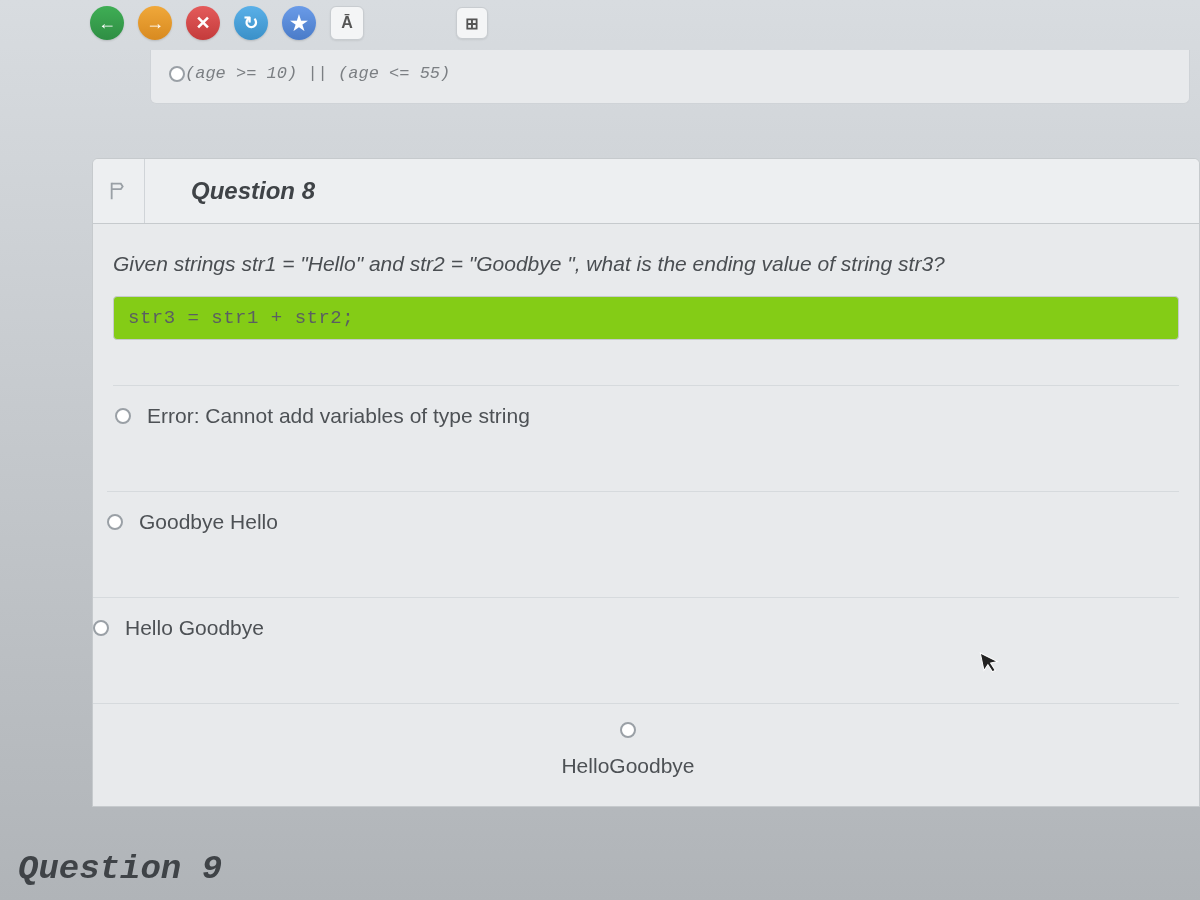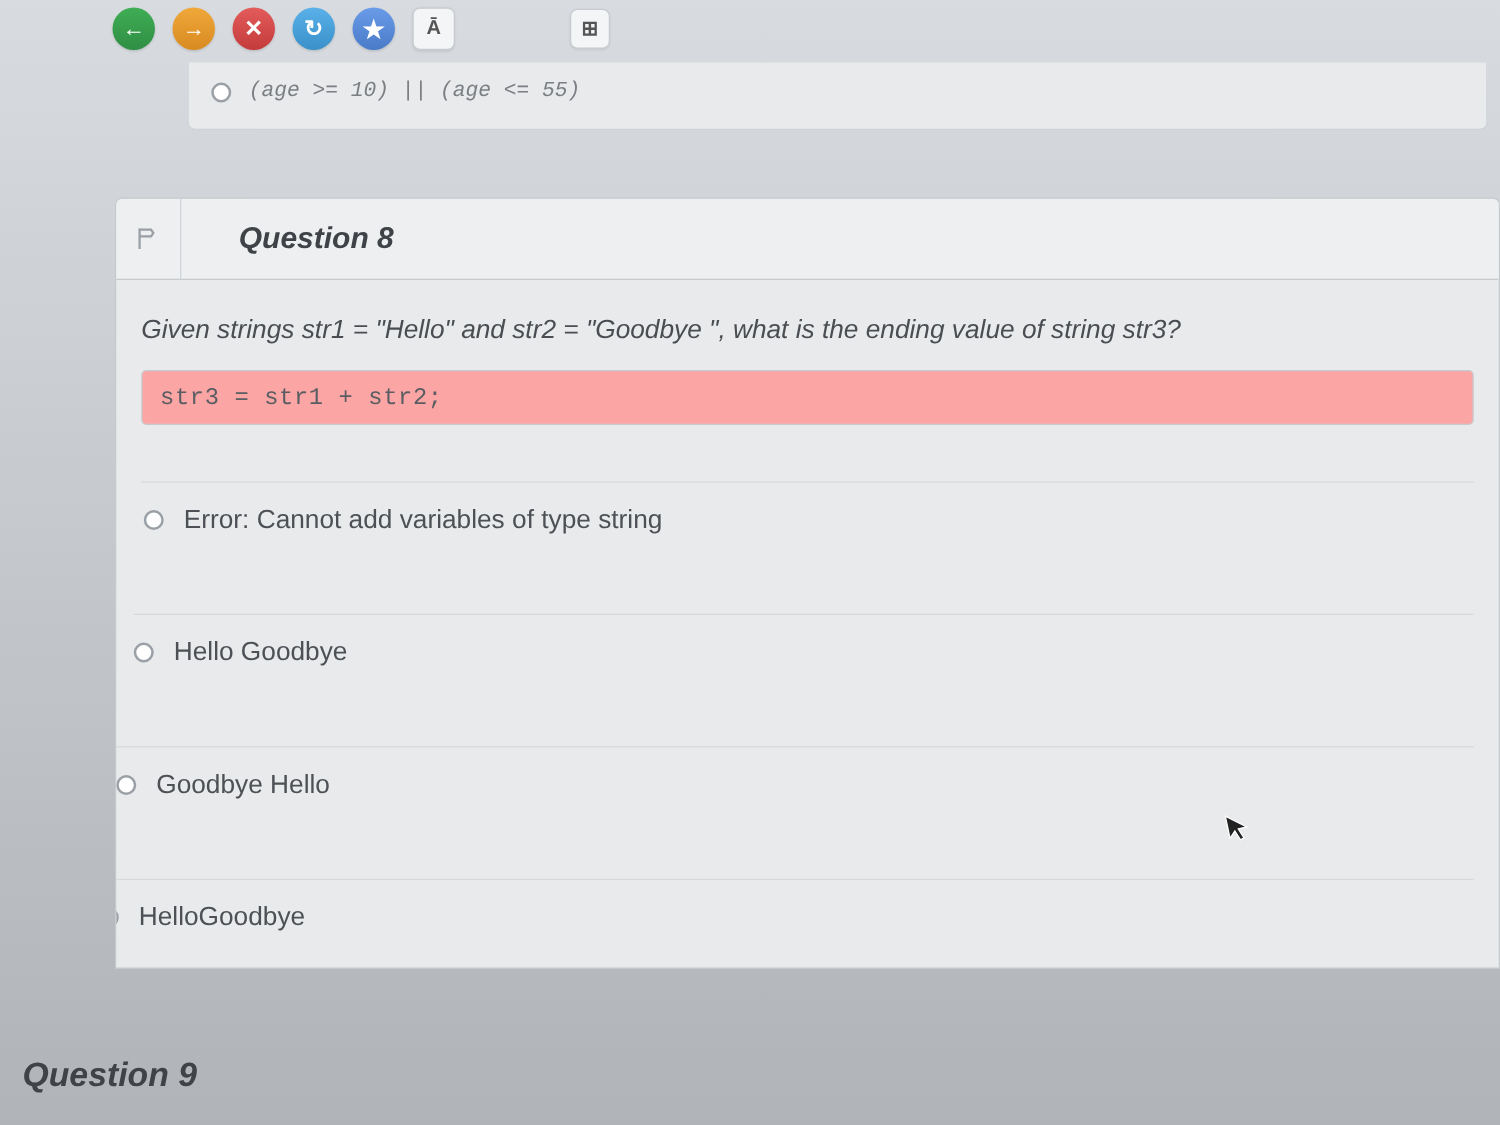--- a/index.html
+++ b/index.html
@@ -47,7 +47,7 @@
     width: 1040px;
     font-family: "Courier New", monospace;
     color:#7b7f83; font-size:17px;
-    display:flex; align-items:center; gap:14px;
+    display:flex; align-items:center; 
     font-style: italic;
   }
   .radio {

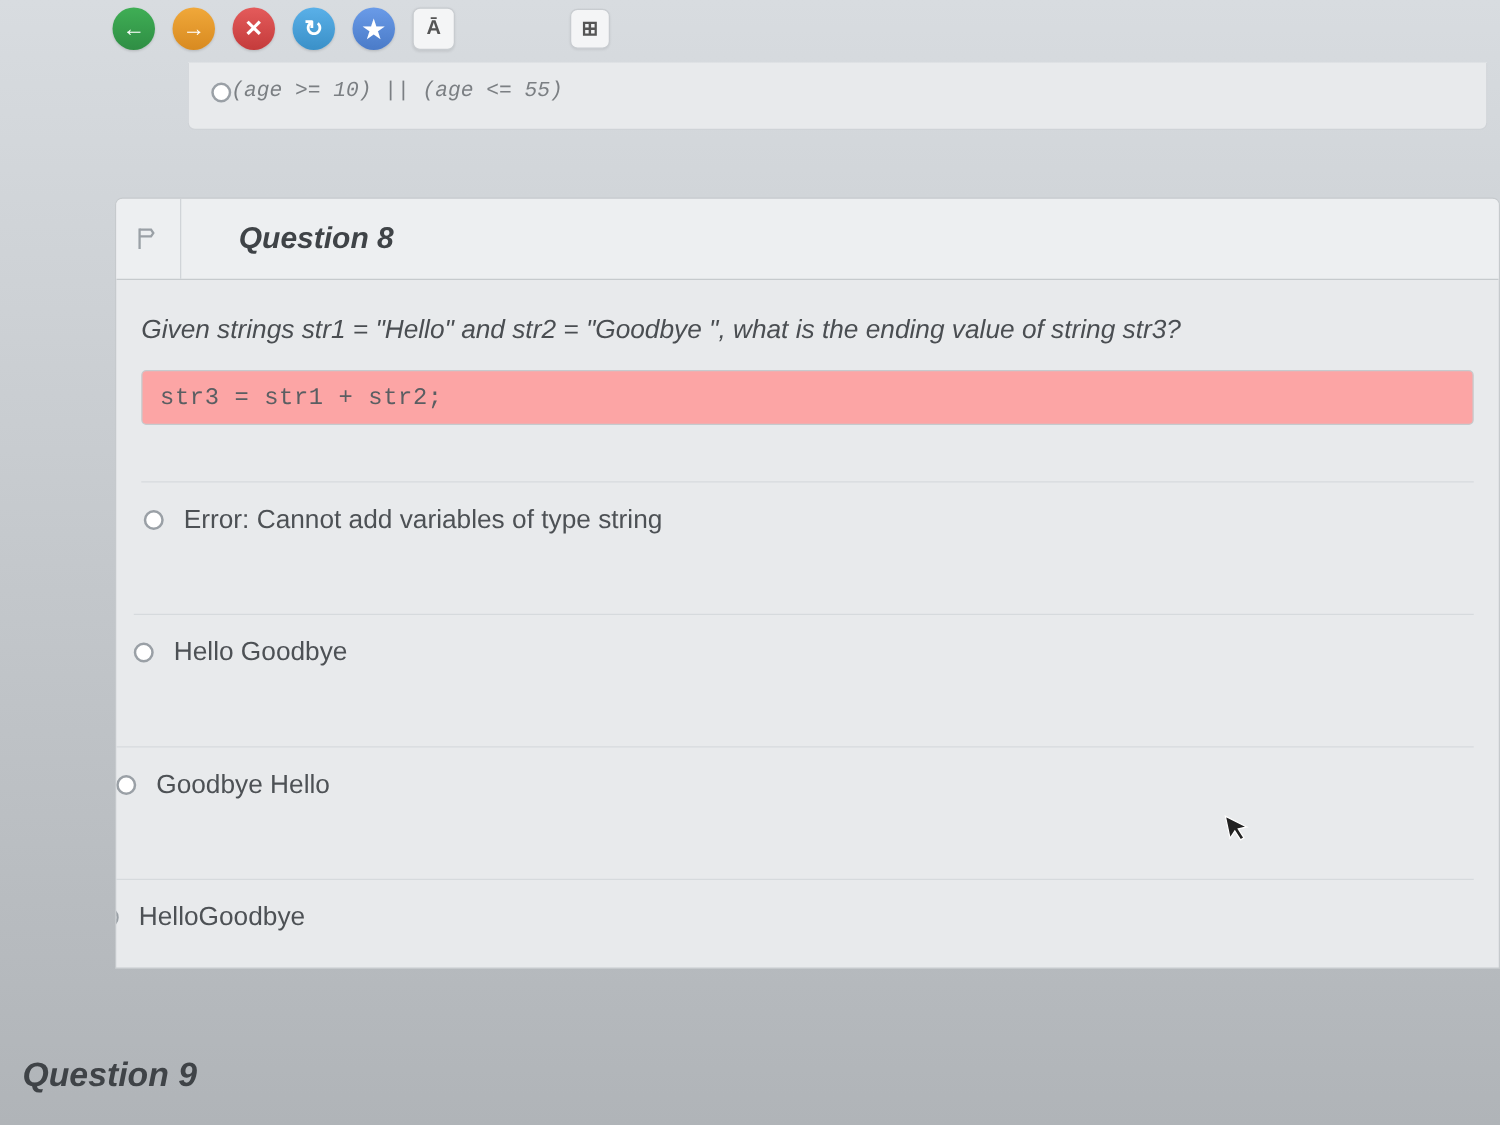--- a/index.html
+++ b/index.html
@@ -93,7 +93,7 @@
   .codebox {
     border:1px solid #c6cacd;
     border-radius:4px;
-    background:#fca5a5;
+    background:#84cc16;
     padding: 10px 14px;
     font-family: "Courier New", monospace;
     font-size: 19px;

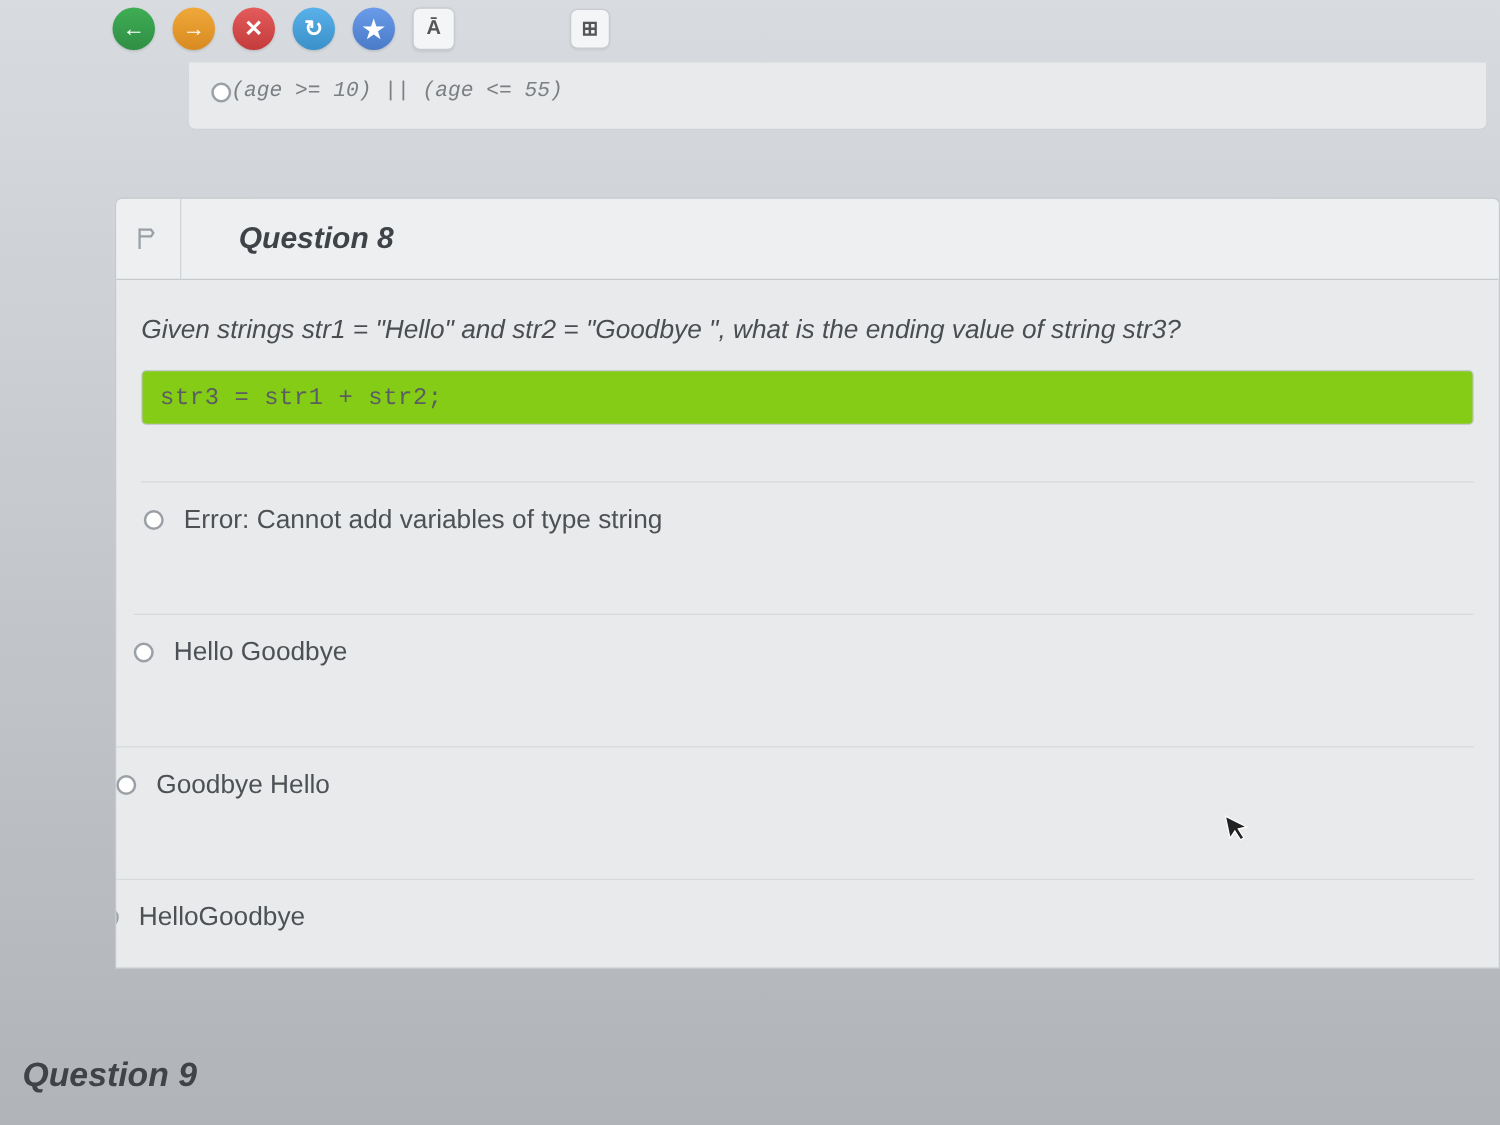--- a/index.html
+++ b/index.html
@@ -172,11 +172,11 @@
       </div>
       <div class="ansrow">
         <span class="radio"></span>
-        <span>Hello Goodbye</span>
+        <span>Goodbye Hello</span>
       </div>
       <div class="ansrow">
         <span class="radio"></span>
-        <span>Goodbye Hello</span>
+        <span>Hello Goodbye</span>
       </div>
       <div class="ansrow">
         <span class="radio"></span>

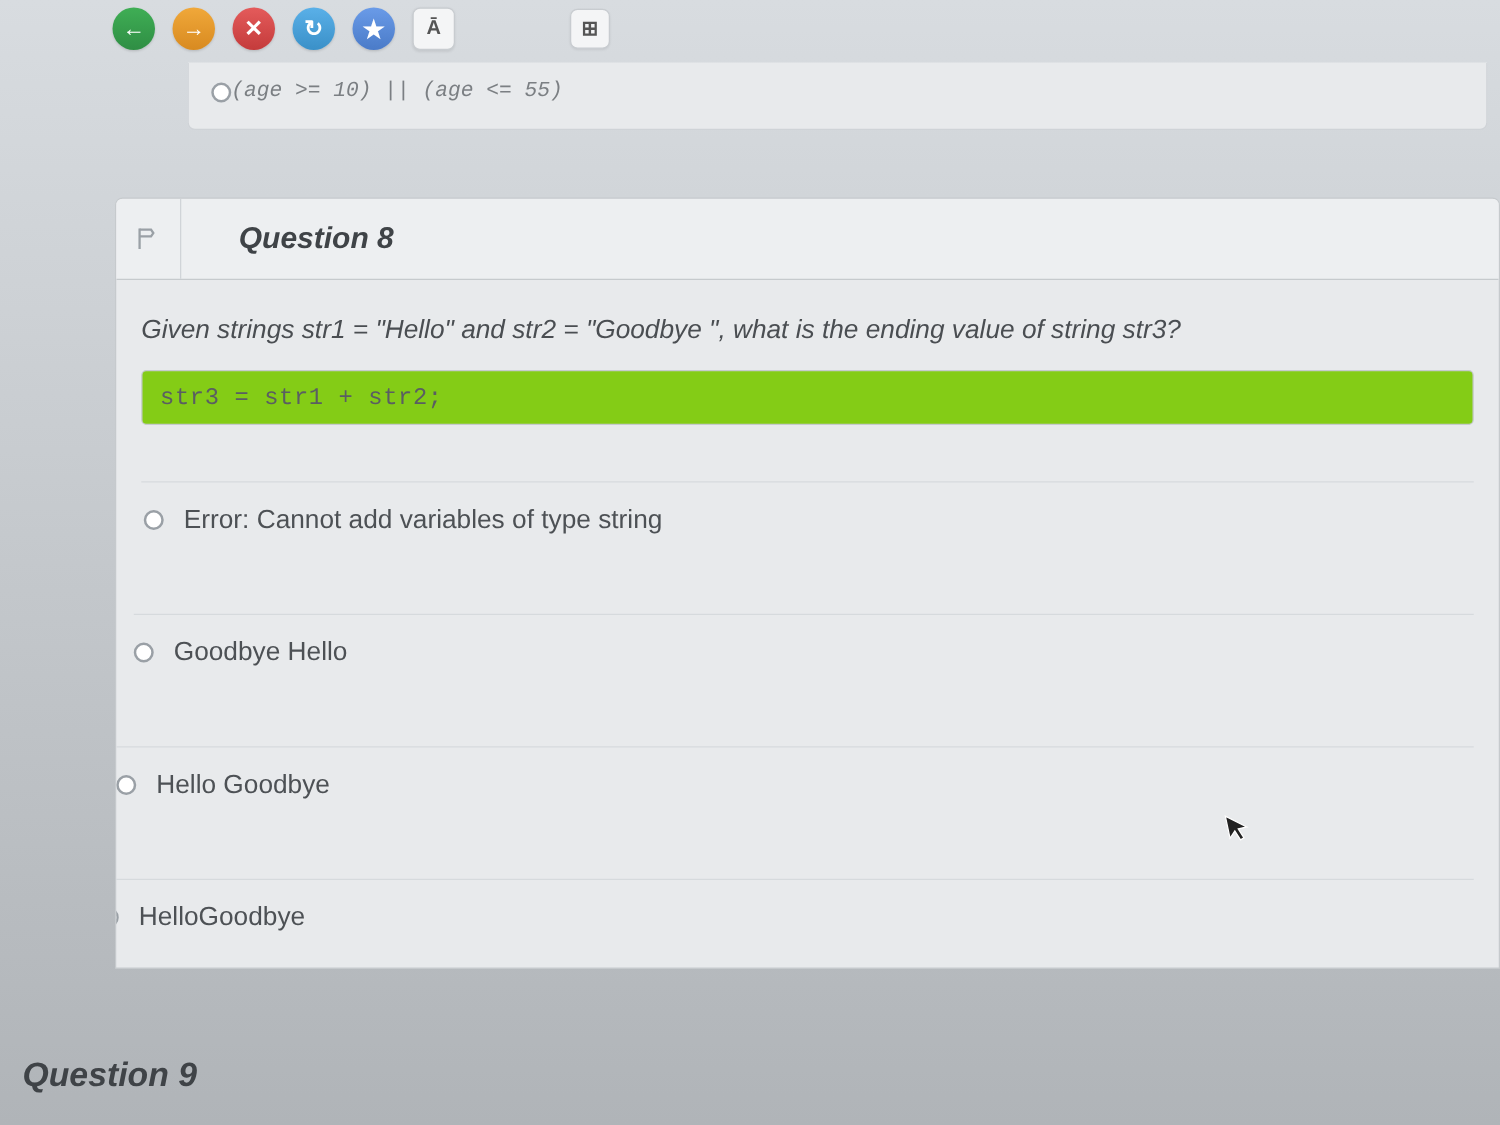--- a/index.html
+++ b/index.html
@@ -112,7 +112,7 @@
   }
   .ansrow:nth-child(2){ padding-left:0; margin-left:-6px; }
   .ansrow:nth-child(3){ padding-left:0; margin-left:-20px; }
-  .ansrow:nth-child(4){ padding-left:0; margin-left:-34px; }
+  .ansrow:nth-child(4){ padding-left:0; margin-left:-34px;flex-direction:column; }
 
   .next-title {
     position:absolute;

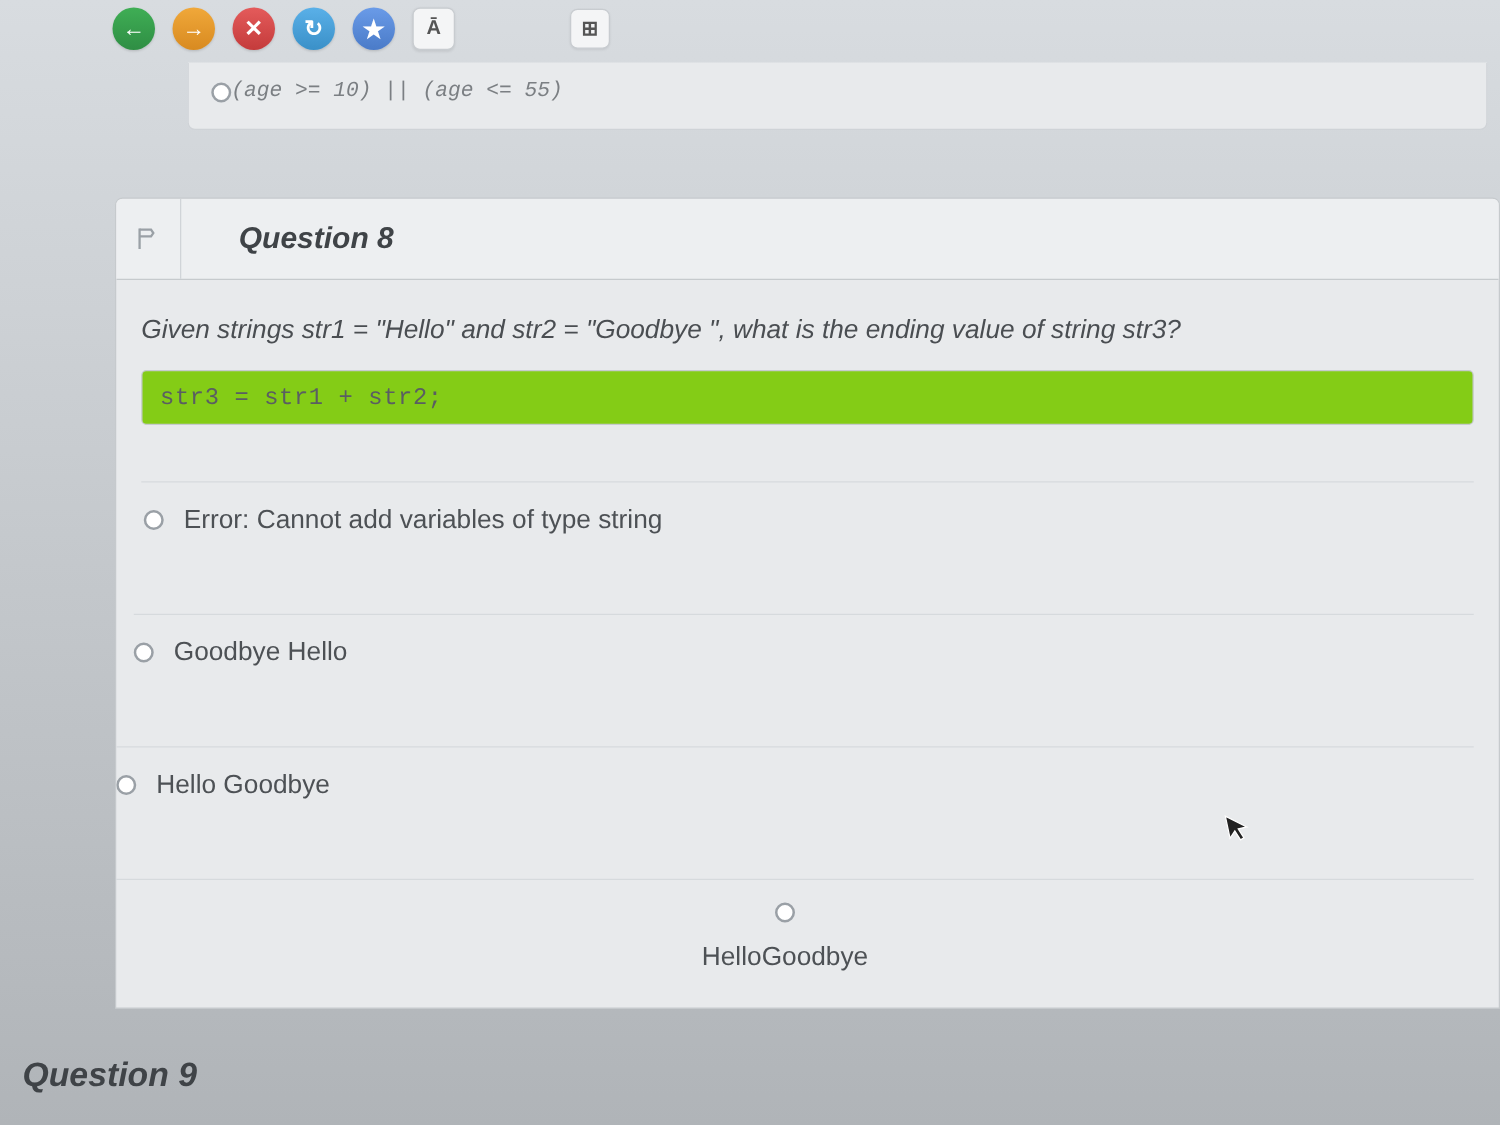--- a/index.html
+++ b/index.html
@@ -116,12 +116,13 @@
 
   .next-title {
     position:absolute;
-    left: 0; bottom: 24px;
+    left: 0; bottom: 12px;
     padding: 22px 26px 0 18px;
     font-style: italic;
     font-weight:700;
-    font-size: 27px;
+    font-size: 34px;
     color:#3f4347;
+    font-family:Liberation Mono, monospace;
   }
 
   .cursor {

